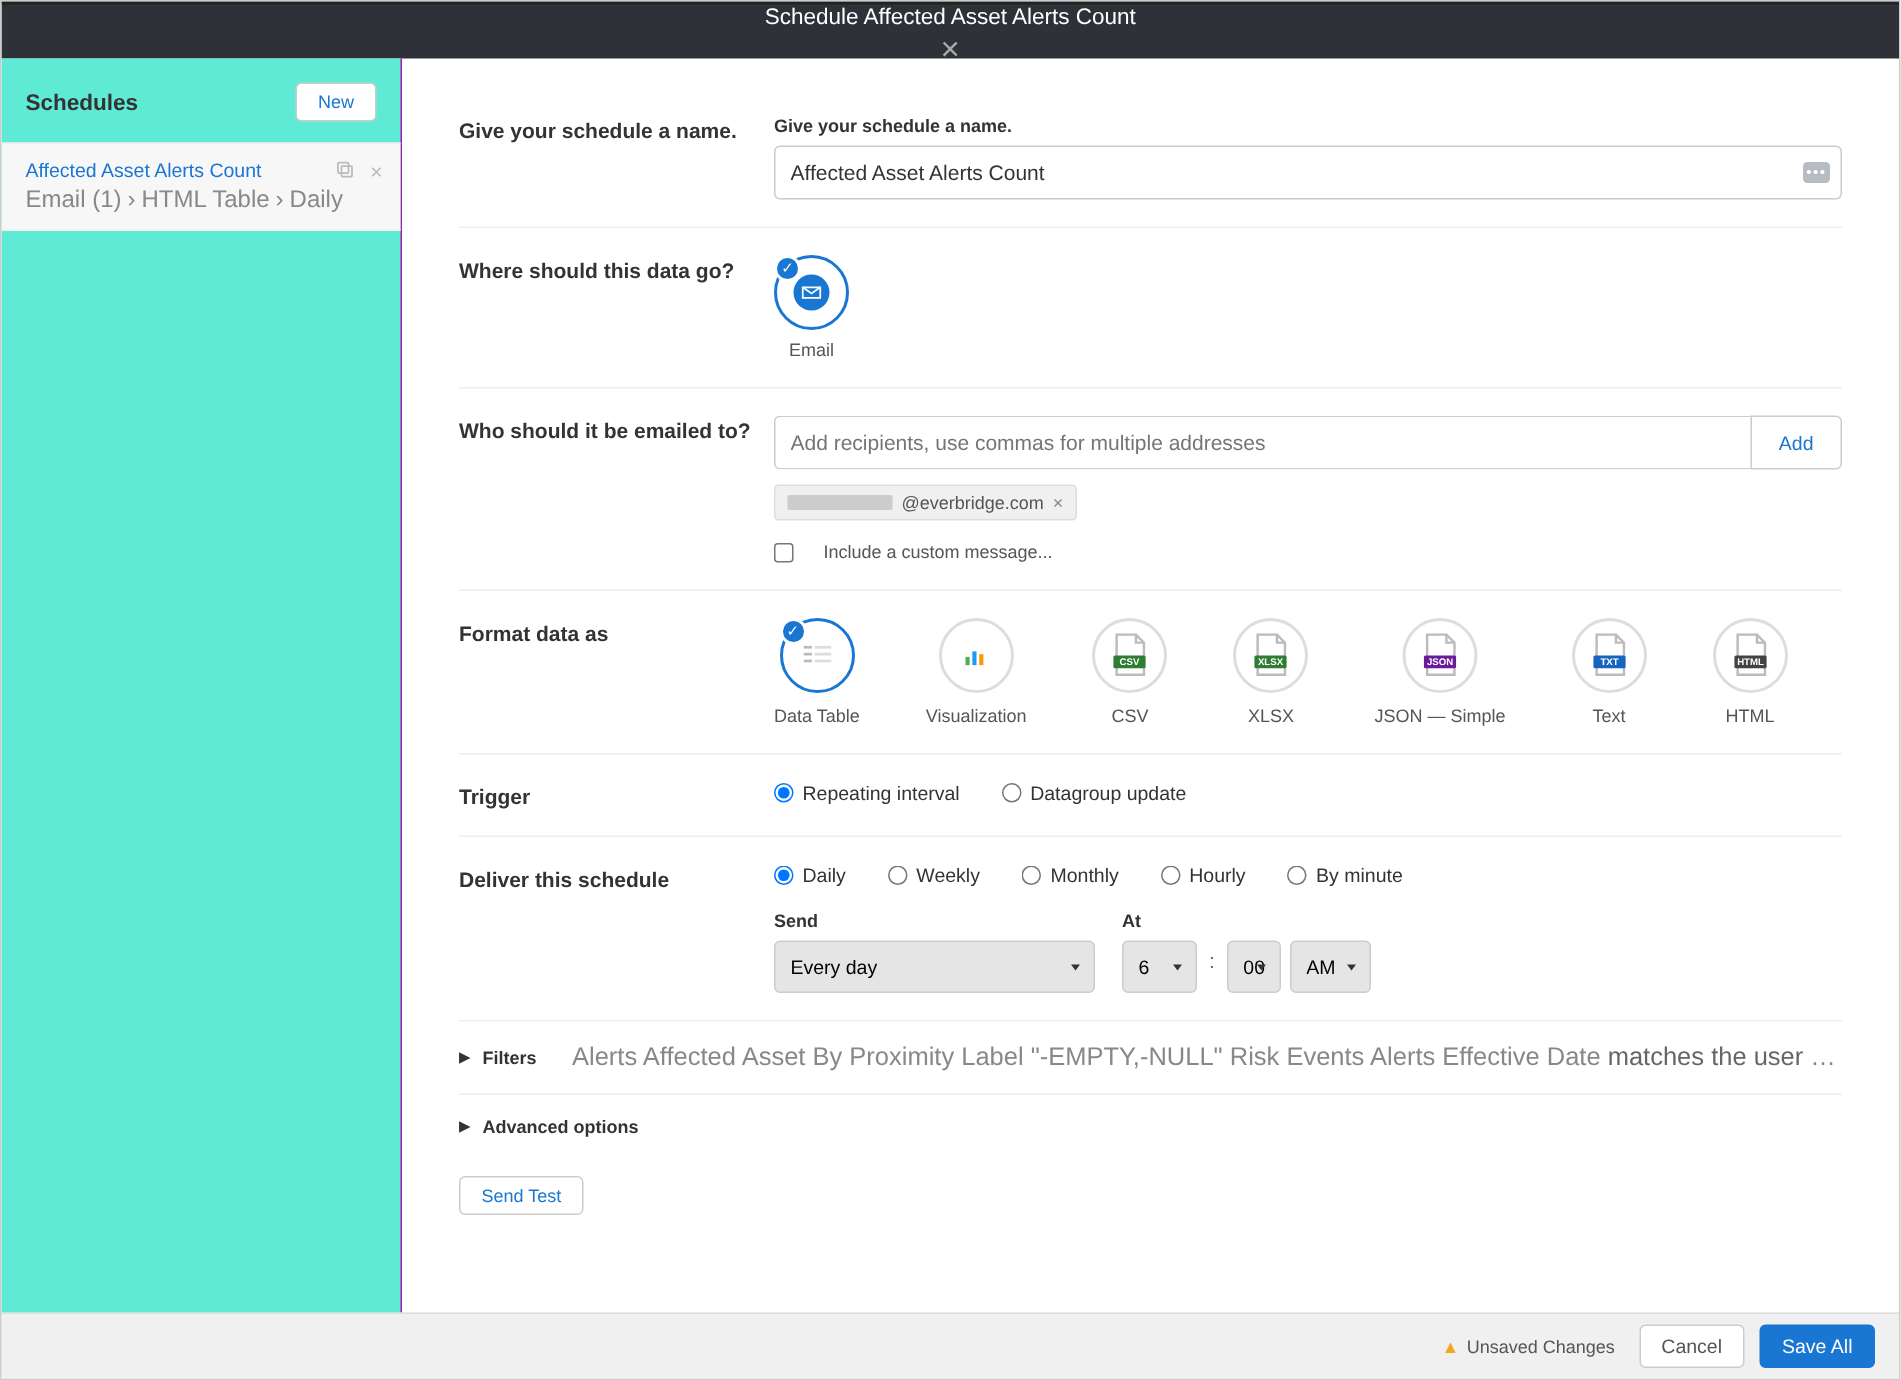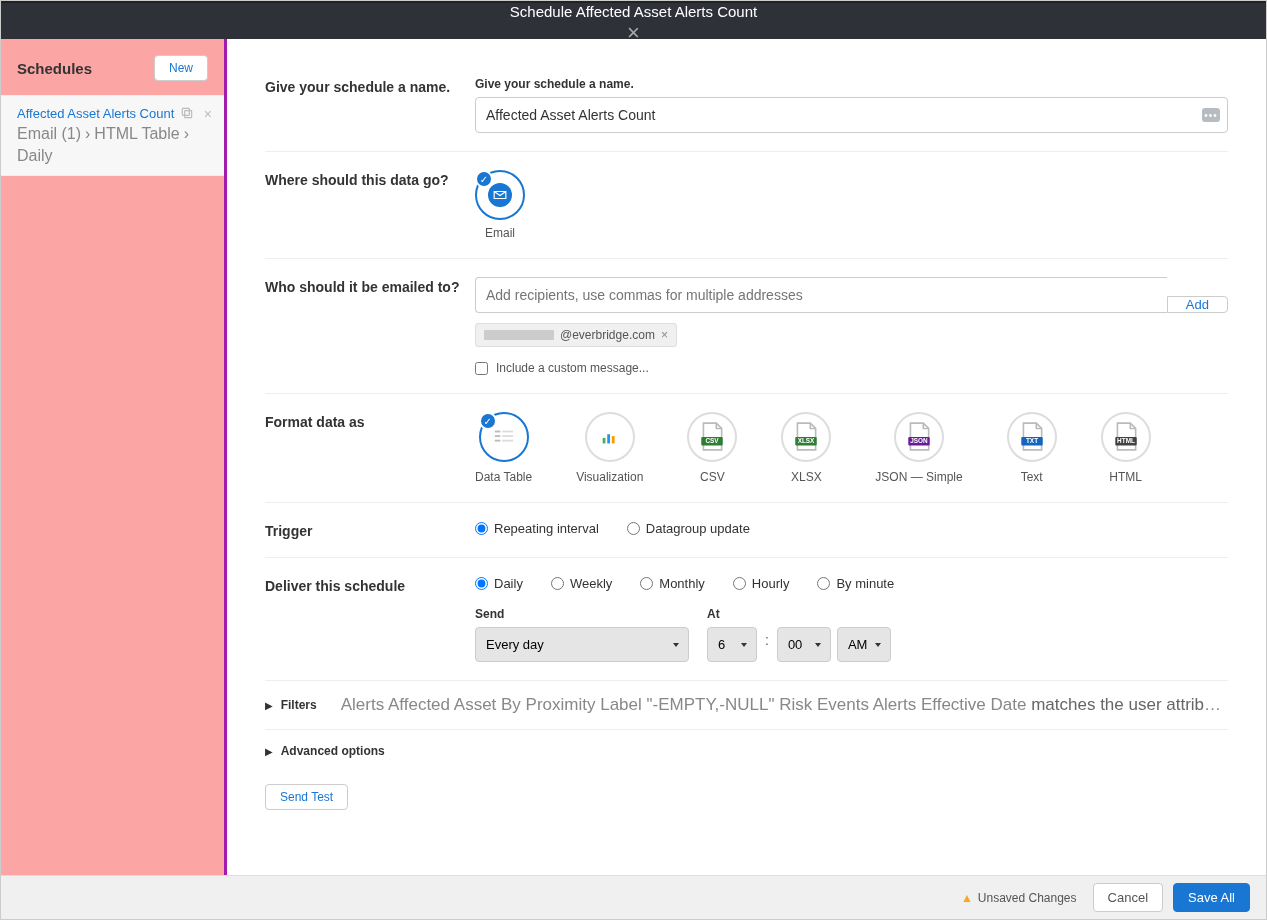--- a/index.html
+++ b/index.html
@@ -8,7 +8,7 @@
 .modal-title { color: #fff; font-size: 15px; font-weight: 400; }
 .close-x { color: #aaa; font-size: 22px; cursor: pointer; font-weight: 300; }
 .body-area { display: flex; height: 838px; }
-.sidebar { width: 226px; border-right: 3px solid #a21caf; background: #fca5a5; }
+.sidebar { width: 267px; border-right: 1px solid #a21caf; background: #5eead4; }
 .sidebar-head { display: flex; justify-content: space-between; align-items: center; padding: 16px 16px 14px 16px; }
 .sidebar-head h3 { font-size: 15px; font-weight: 600; color: #333; }
 .btn { border: 1px solid #ccc; background: #fff; padding: 5px 14px; border-radius: 4px; font-size: 12px; cursor: pointer; color: #333; }

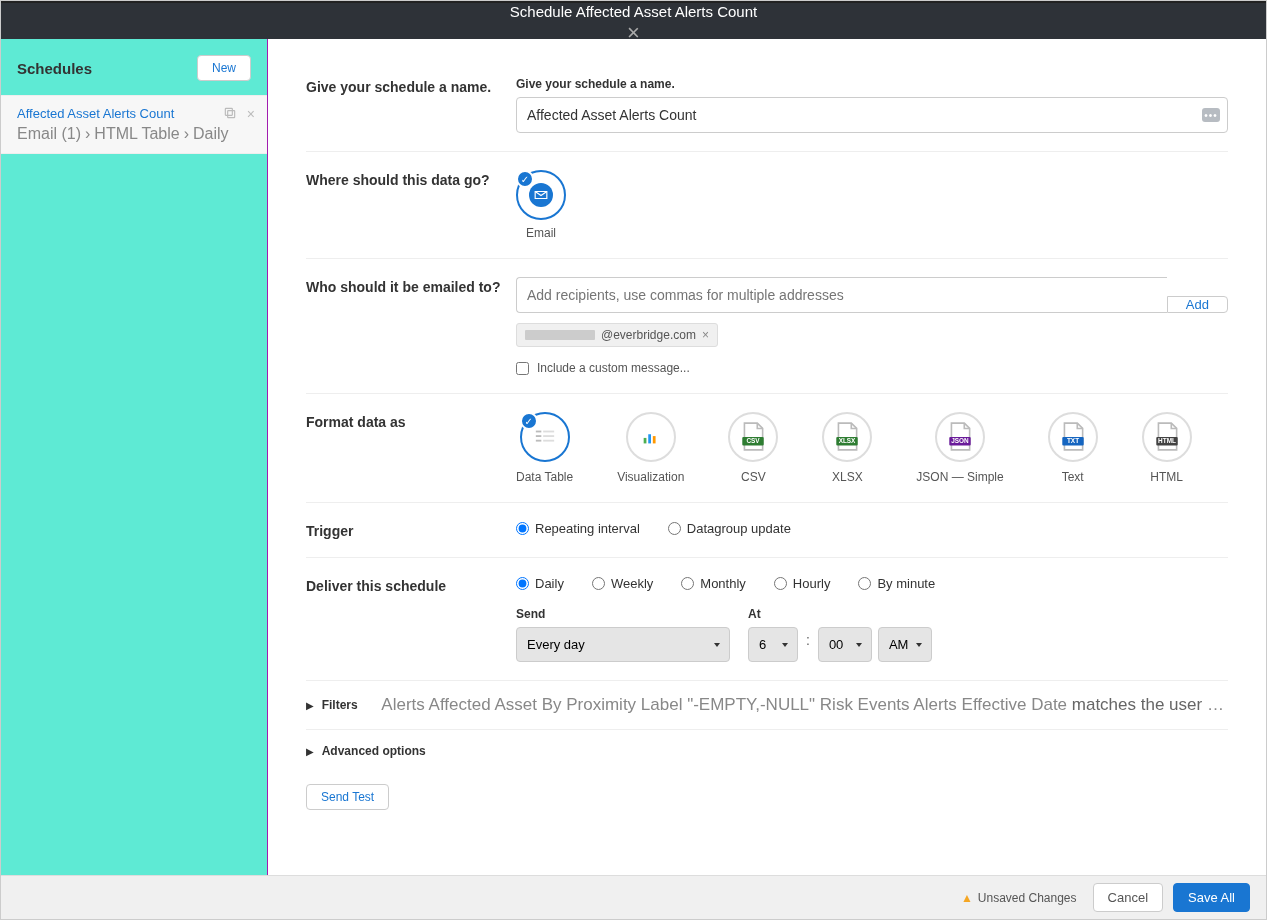--- a/index.html
+++ b/index.html
@@ -32,7 +32,7 @@
 .inner-dot { width: 24px; height: 24px; background: #1976d2; border-radius: 50%; display: flex; align-items: center; justify-content: center; color: #fff; }
 .check-badge { position: absolute; top: -2px; left: -2px; width: 18px; height: 18px; background: #1976d2; border-radius: 50%; color: #fff; font-size: 10px; display: flex; align-items: center; justify-content: center; border: 2px solid #fff; }
 .dest-label { font-size: 12px; color: #555; }
-.recipient-row { display: flex; align-items: flex-end; }
+.recipient-row { display: flex; }
 .recipient-row .text-input { border-radius: 4px 0 0 4px; border-right: none; }
 .add-btn { border: 1px solid #ccc; border-radius: 0 4px 4px 0; background: #fff; color: #1976d2; padding: 0 18px; font-size: 13px; cursor: pointer; }
 .chip { display: inline-flex; align-items: center; background: #f0f0f0; border: 1px solid #ddd; border-radius: 3px; padding: 4px 8px; margin-top: 10px; font-size: 12px; color: #555; gap: 6px; }

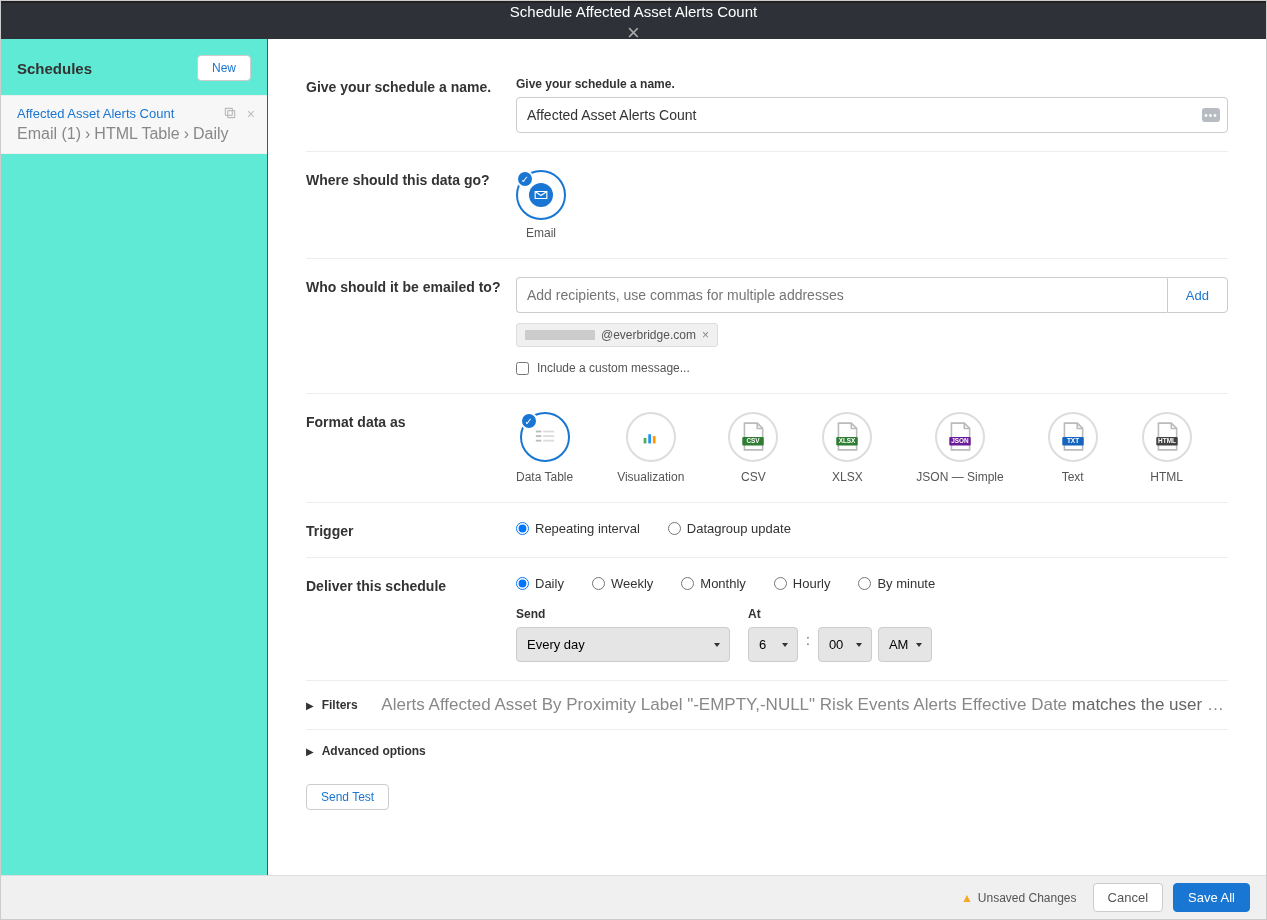--- a/index.html
+++ b/index.html
@@ -38,7 +38,7 @@
 .chip { display: inline-flex; align-items: center; background: #f0f0f0; border: 1px solid #ddd; border-radius: 3px; padding: 4px 8px; margin-top: 10px; font-size: 12px; color: #555; gap: 6px; }
 .chip .redact { background: #ccc; width: 70px; height: 10px; border-radius: 1px; }
 .chip .x { color: #888; cursor: pointer; }
-.checkbox-row { display: flex; align-items: center; gap: 8px; margin-top: 14px; font-size: 12px; color: #555; }
+.checkbox-row { display: flex; align-items: center; gap: 20px; margin-top: 14px; font-size: 12px; color: #555; }
 .format-grid { display: flex; gap: 44px; }
 .format-opt { display: flex; flex-direction: column; align-items: center; gap: 8px; position: relative; }
 .format-label { font-size: 12px; color: #555; white-space: nowrap; }

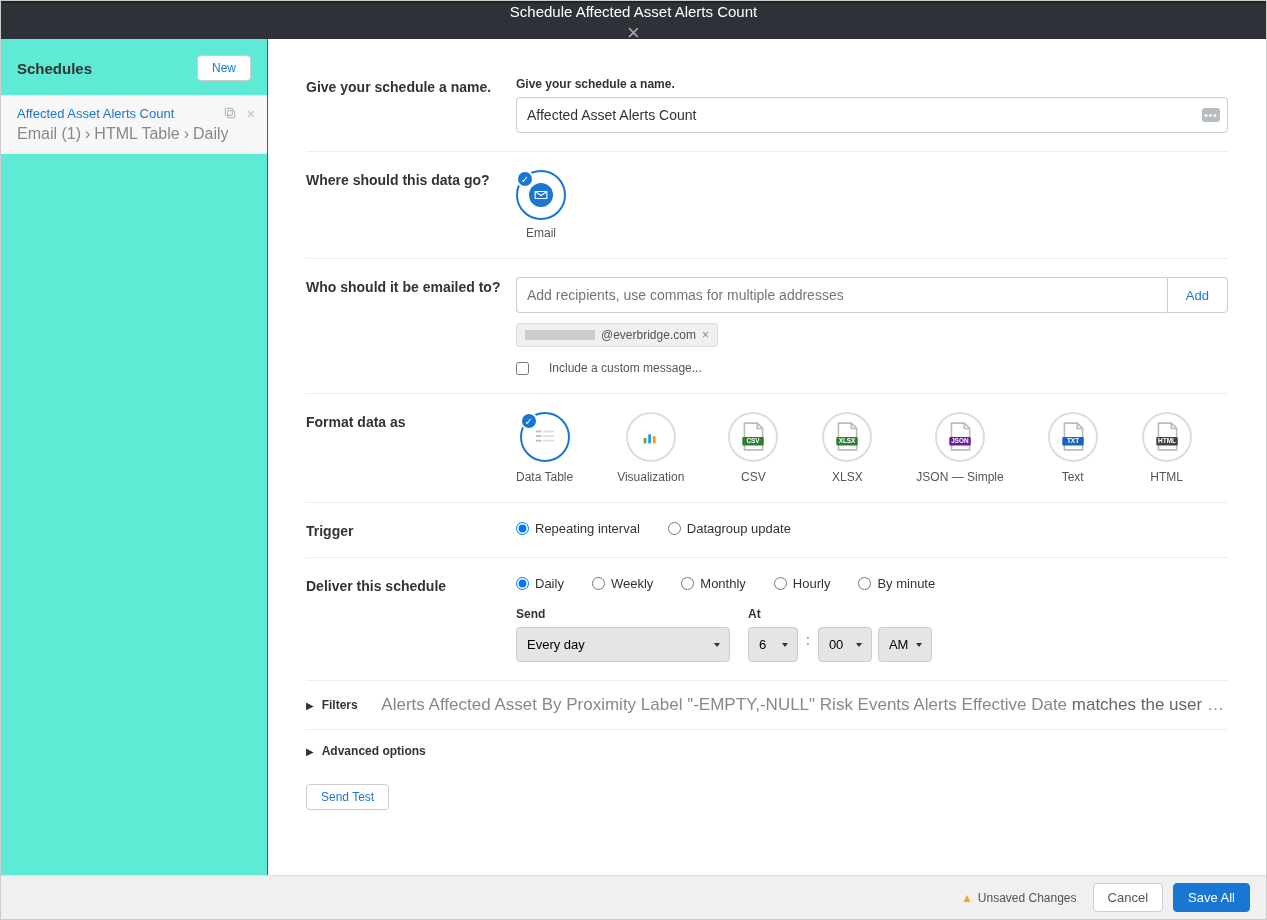--- a/index.html
+++ b/index.html
@@ -285,7 +285,7 @@
             <div style="display:flex;align-items:center;gap:6px;">
               <div class="select-wrap"><select class="select" style="width:50px;"><option>6</option></select></div>
               <span class="colon">:</span>
-              <div class="select-wrap"><select class="select" style="width:54px;"><option>00</option></select></div>
+              <div class="select-wrap"><select class="select" style="width:36px;"><option>00</option></select></div>
               <div class="select-wrap"><select class="select" style="width:54px;"><option>AM</option></select></div>
             </div>
           </div>

